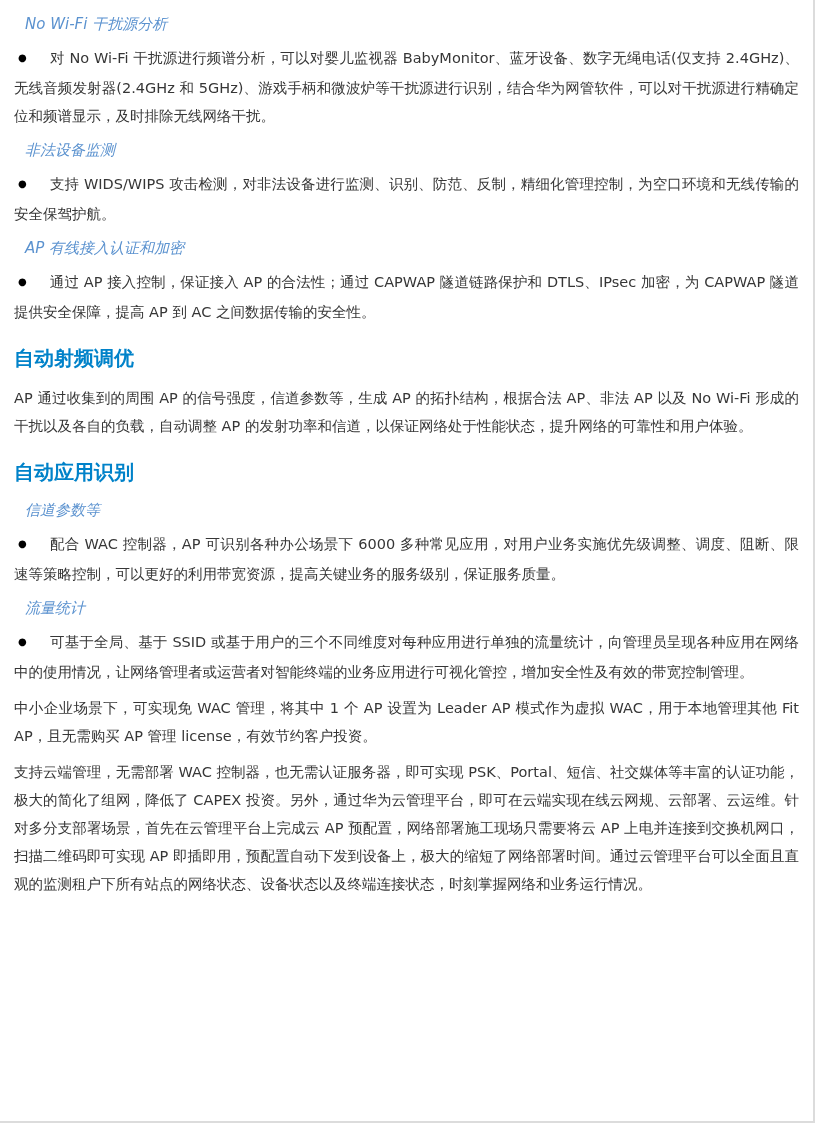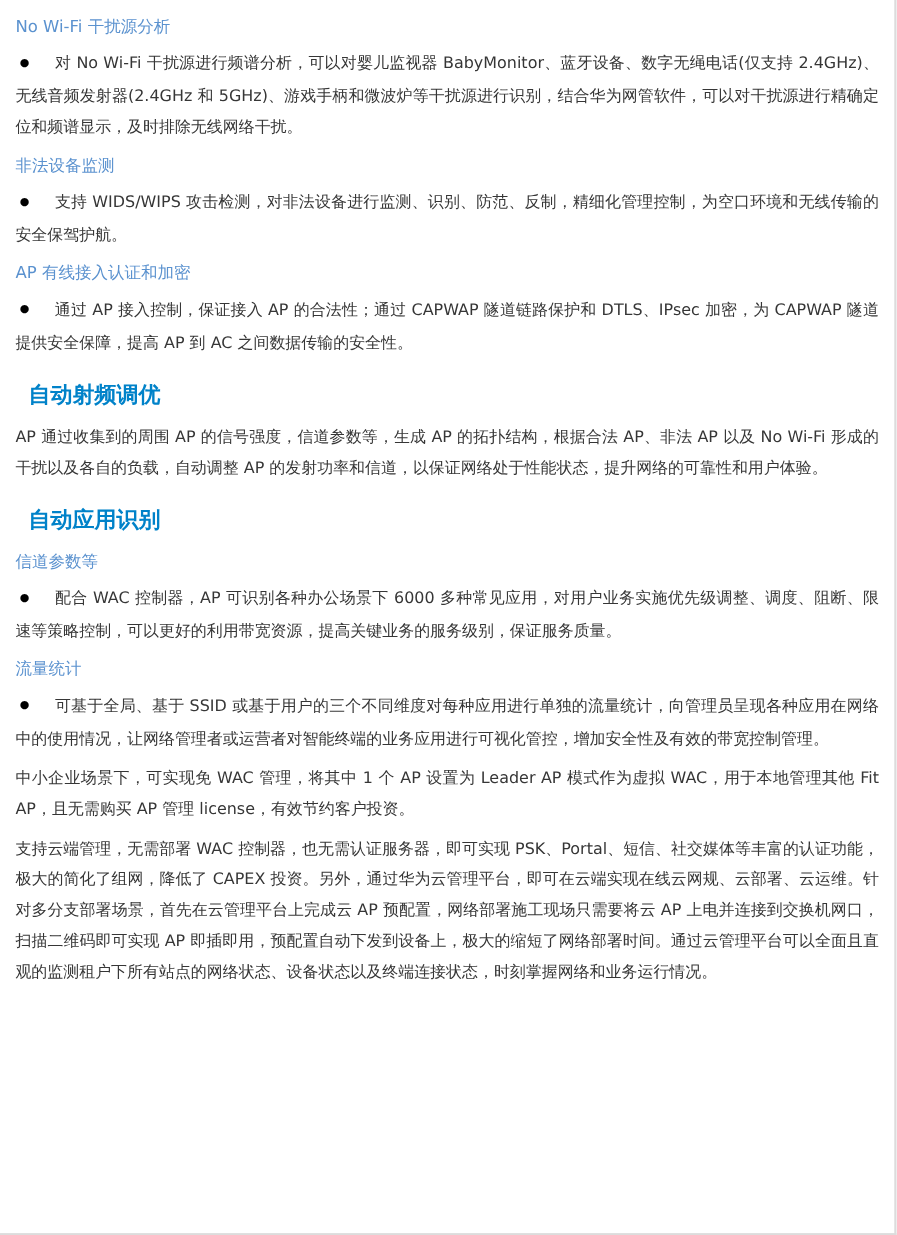--- a/index.html
+++ b/index.html
@@ -44,8 +44,9 @@
     font-size:15px;
     font-weight:400;
     line-height:24px;
-    margin:8px 0 8px 0;
+    margin:8px 0 8px 11px;
     color:var(--subheading-color);
+    font-style:italic;
   }
   .heading{
     font-size:20px;

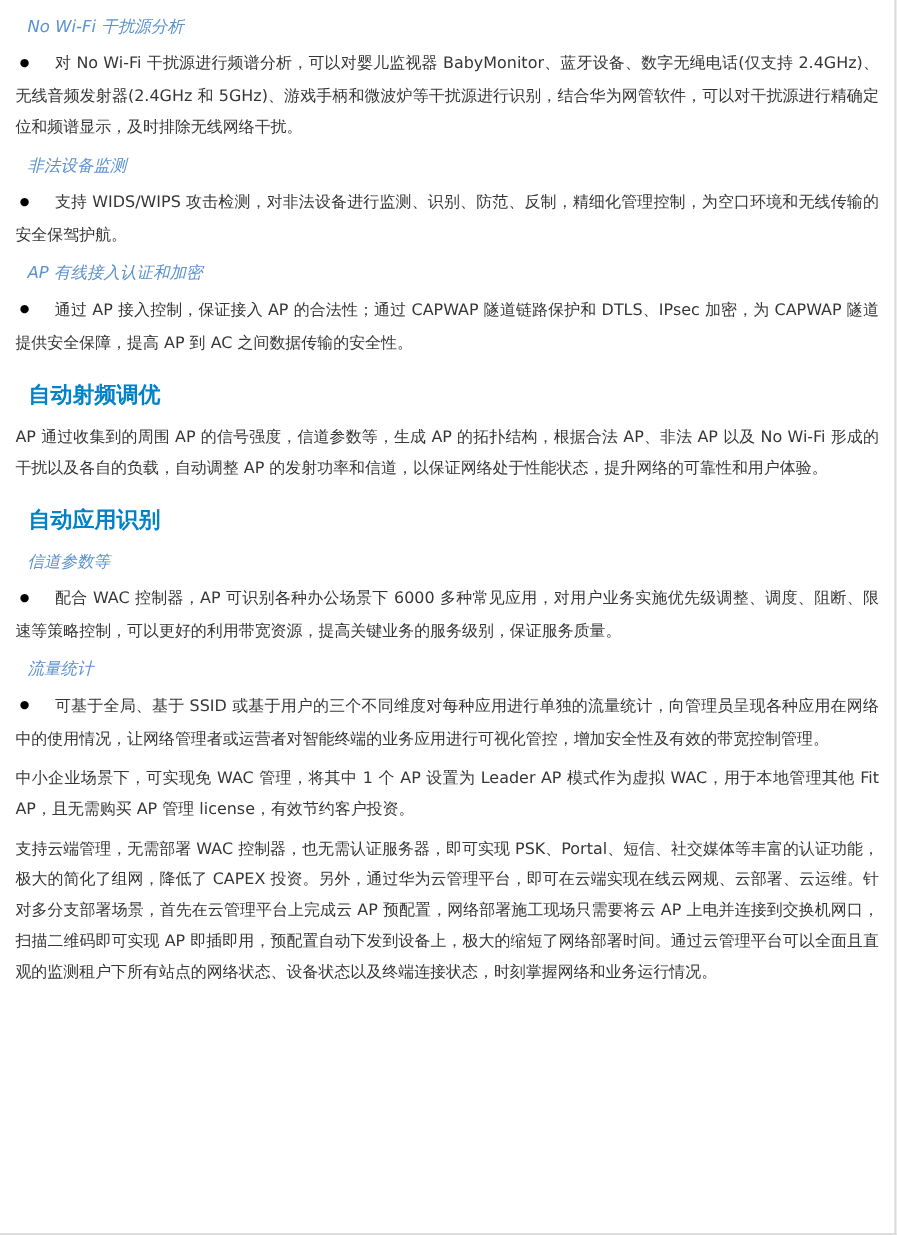--- a/index.html
+++ b/index.html
@@ -52,7 +52,7 @@
     font-size:20px;
     font-weight:700;
     line-height:28px;
-    margin:18px 0 12px 12px;
+    margin:18px 0 12px 0;
     color:var(--heading-color);
   }
 </style>

